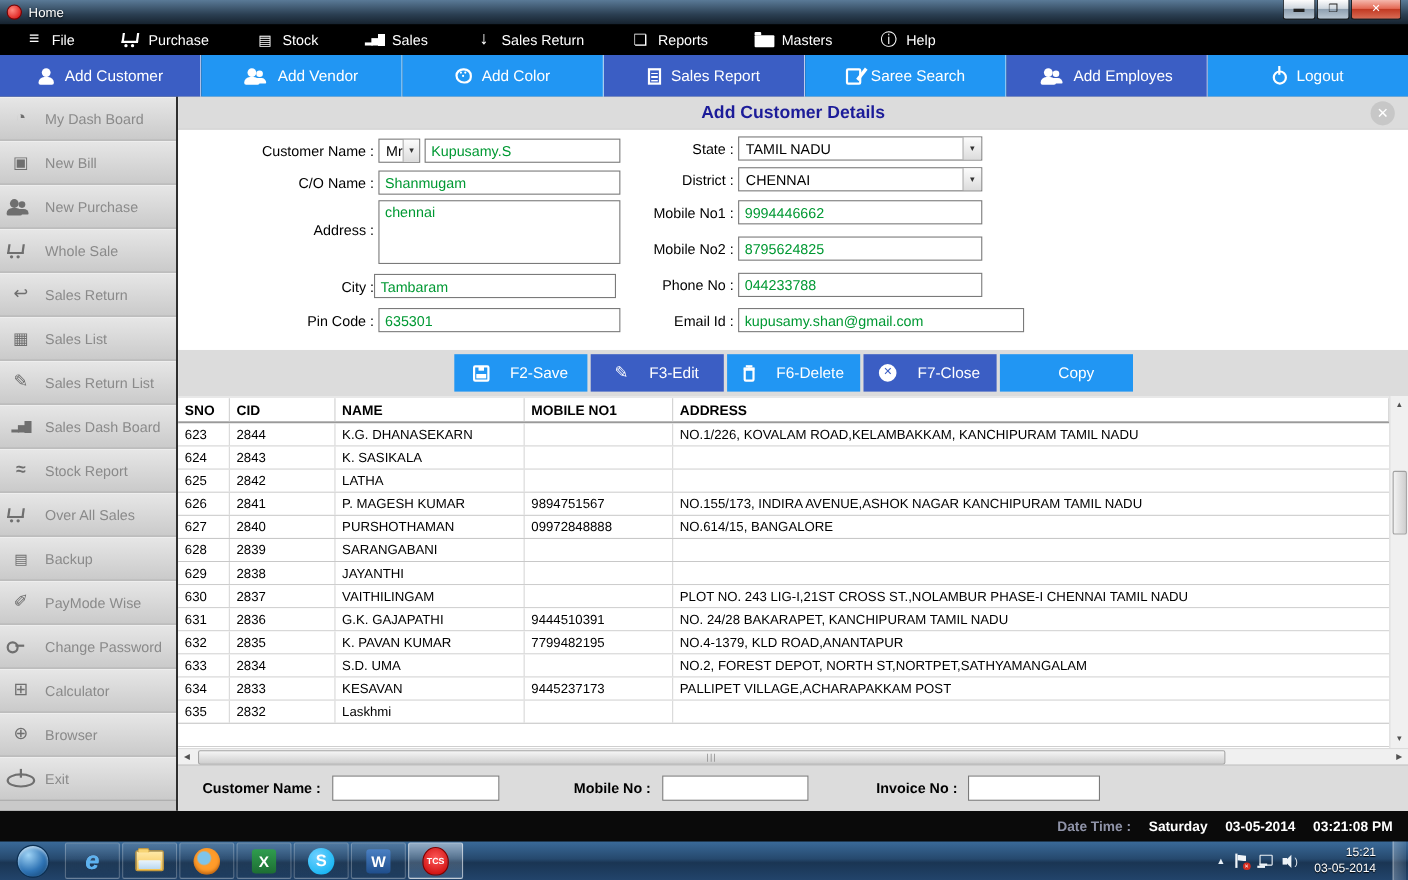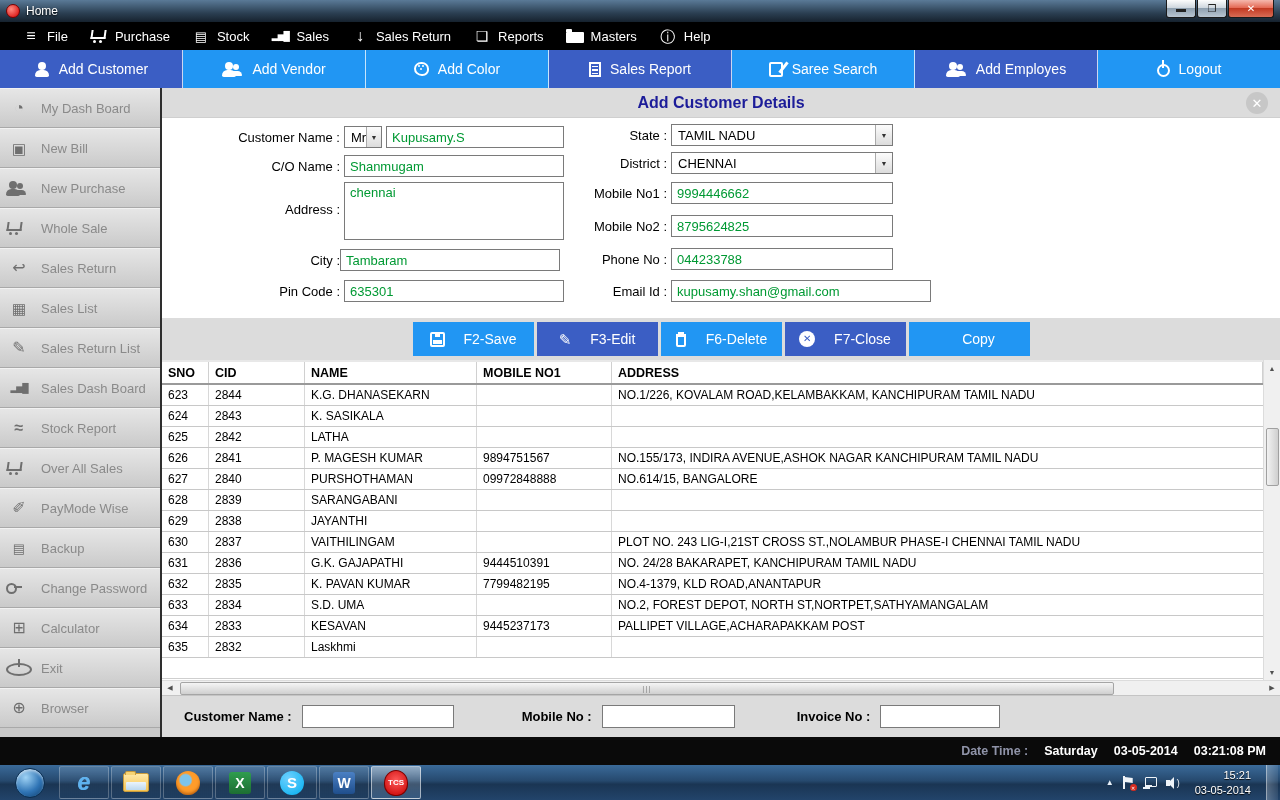--- a/index.html
+++ b/index.html
@@ -81,7 +81,7 @@
   .wc.close{width:46px;background:linear-gradient(#f5b8ad,#e46a55 45%,#c23a23 50%,#d86c55);color:#fff;font-weight:bold;}
 
   
-  .menubar{height:28px;background:#000;display:flex;align-items:center;gap:22px;padding:0 22px;}
+  .menubar{height:28px;background:#000;display:flex;align-items:center;gap:42px;padding:0 22px;}
   .menu-item{display:flex;align-items:center;gap:7px;color:#fff;font-size:13px;cursor:default;}
   .menu-item .gi{color:#fff;width:18px;}
 

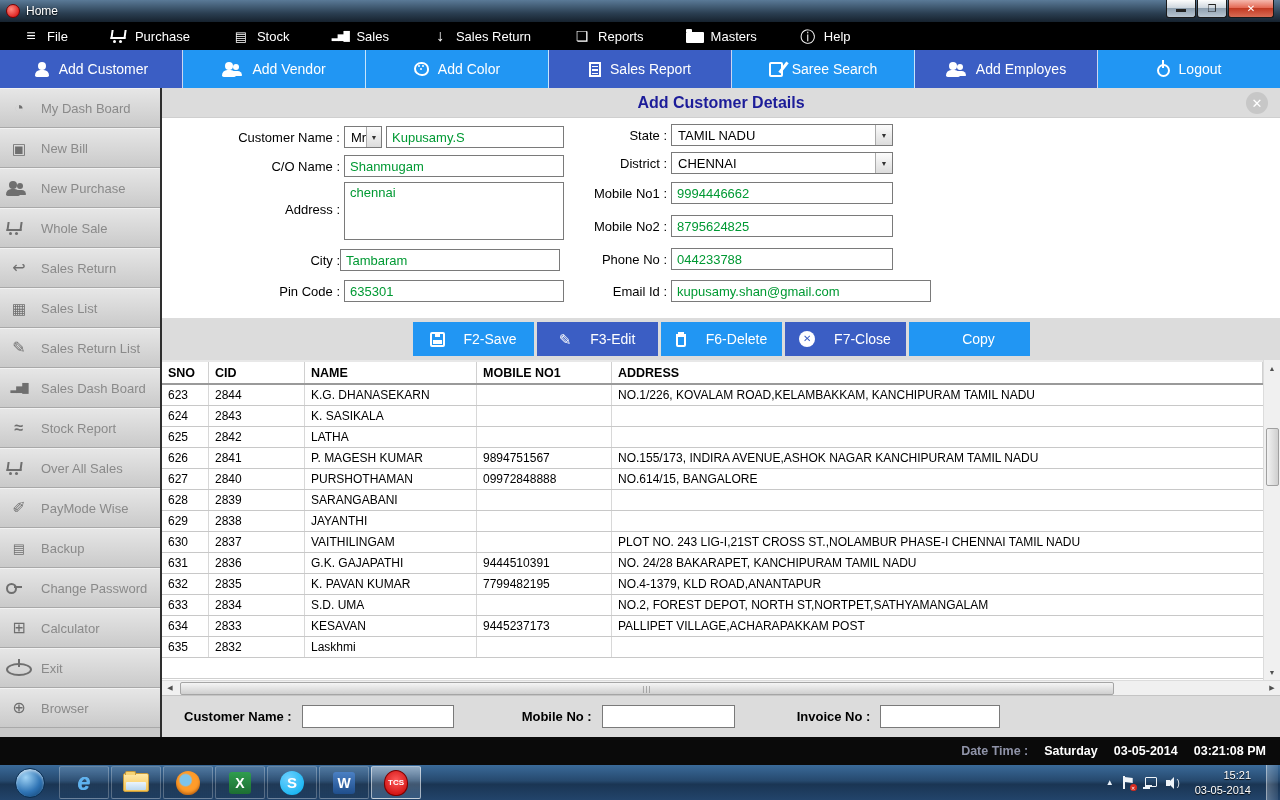--- a/index.html
+++ b/index.html
@@ -345,13 +345,13 @@
       </div>
 
       <div class="side-item">
+        <span class="gi gi-database"></span>
+        <span class="lbl">Backup</span>
+      </div>
+
+      <div class="side-item">
         <span class="gi gi-note"></span>
         <span class="lbl">PayMode Wise</span>
-      </div>
-
-      <div class="side-item">
-        <span class="gi gi-database"></span>
-        <span class="lbl">Backup</span>
       </div>
 
       <div class="side-item">

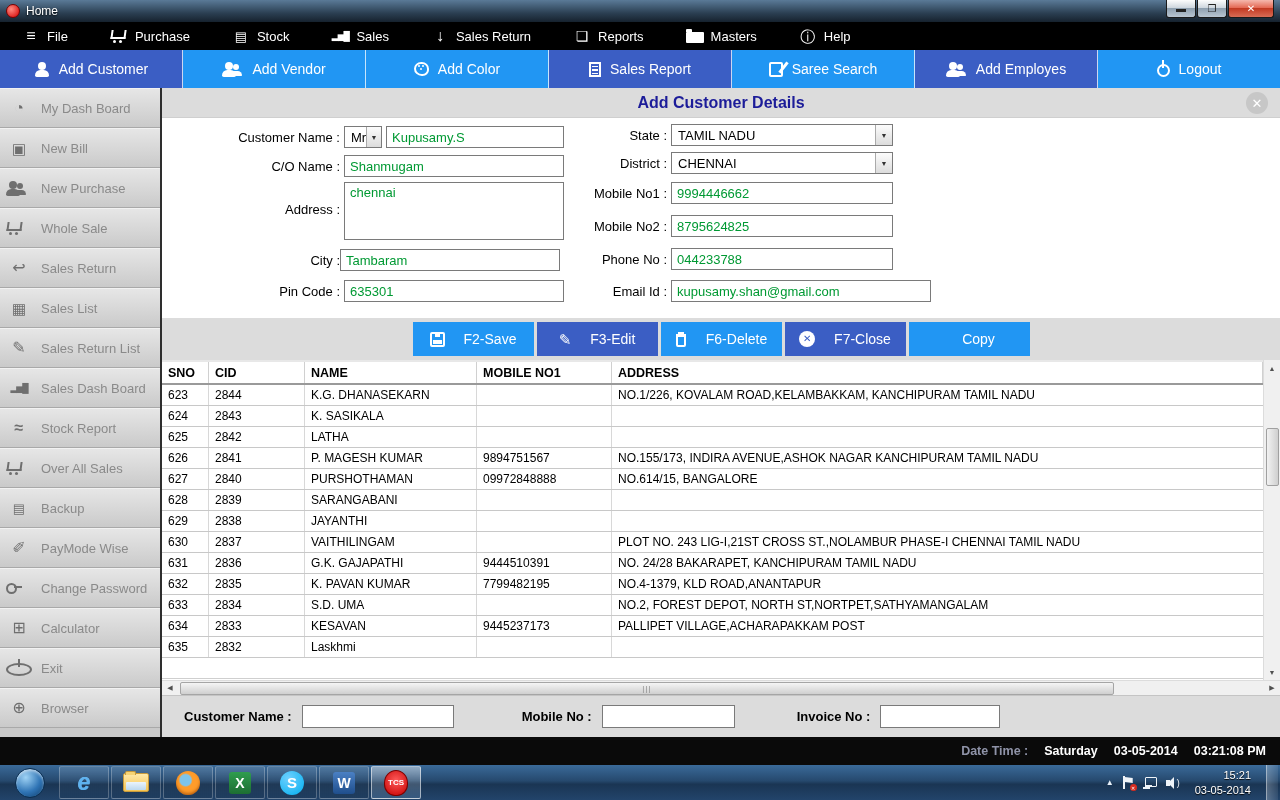--- a/index.html
+++ b/index.html
@@ -365,13 +365,13 @@
       </div>
 
       <div class="side-item">
+        <span class="gi gi-globe"></span>
+        <span class="lbl">Browser</span>
+      </div>
+
+      <div class="side-item">
         <span class="gi gi-power"></span>
         <span class="lbl">Exit</span>
-      </div>
-
-      <div class="side-item">
-        <span class="gi gi-globe"></span>
-        <span class="lbl">Browser</span>
       </div>
     </div>
 

